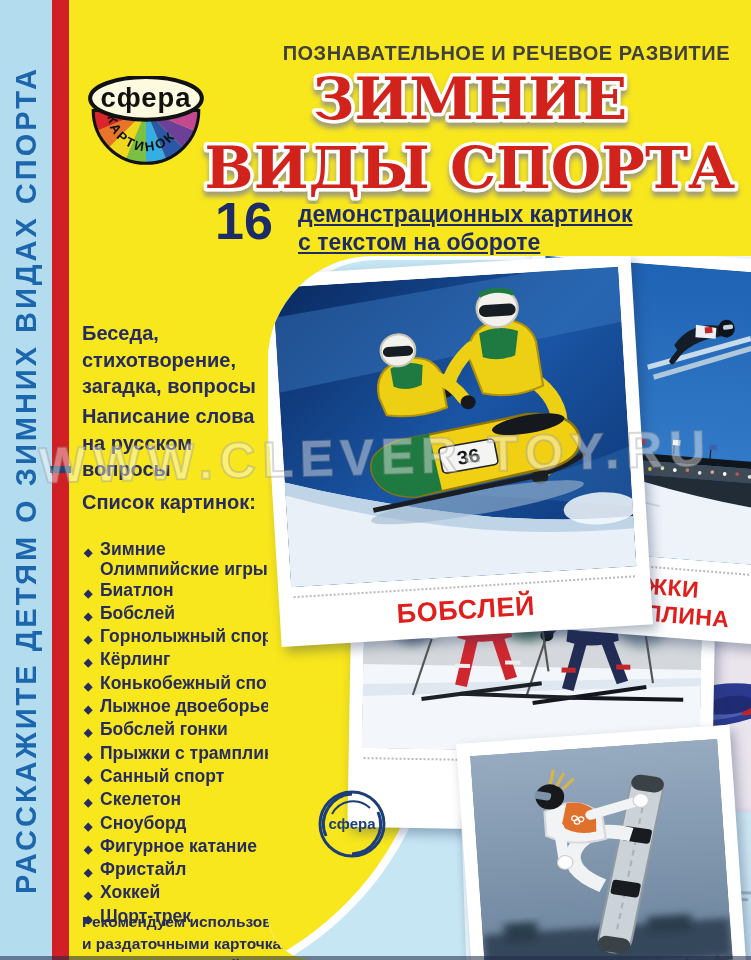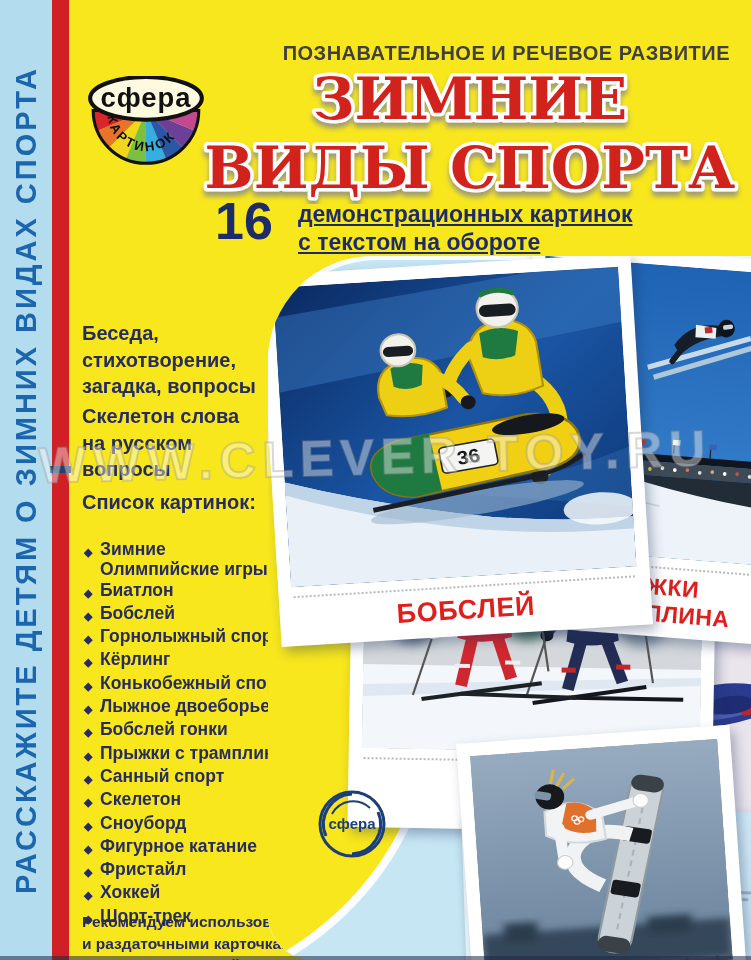--- a/index.html
+++ b/index.html
@@ -141,7 +141,7 @@
   <div>загадка, вопросы</div>
 </div>
 <div class="abs feat feat2 navy">
-  <div>Скелетон слова</div>
+  <div>Написание слова</div>
   <div>на русском</div>
   <div>вопросы</div>
 </div>

